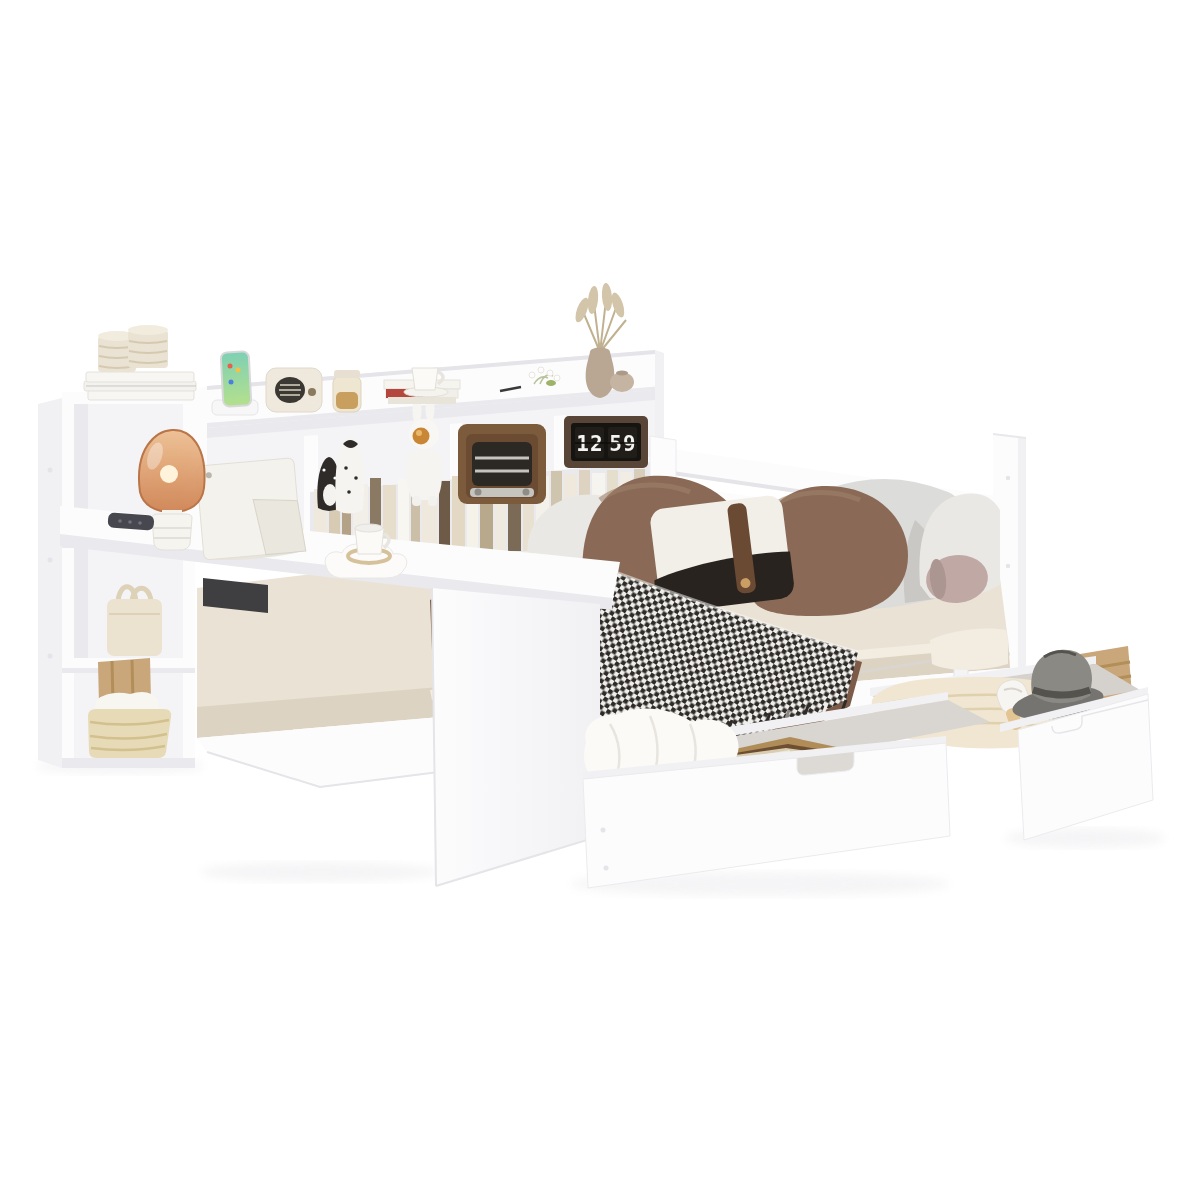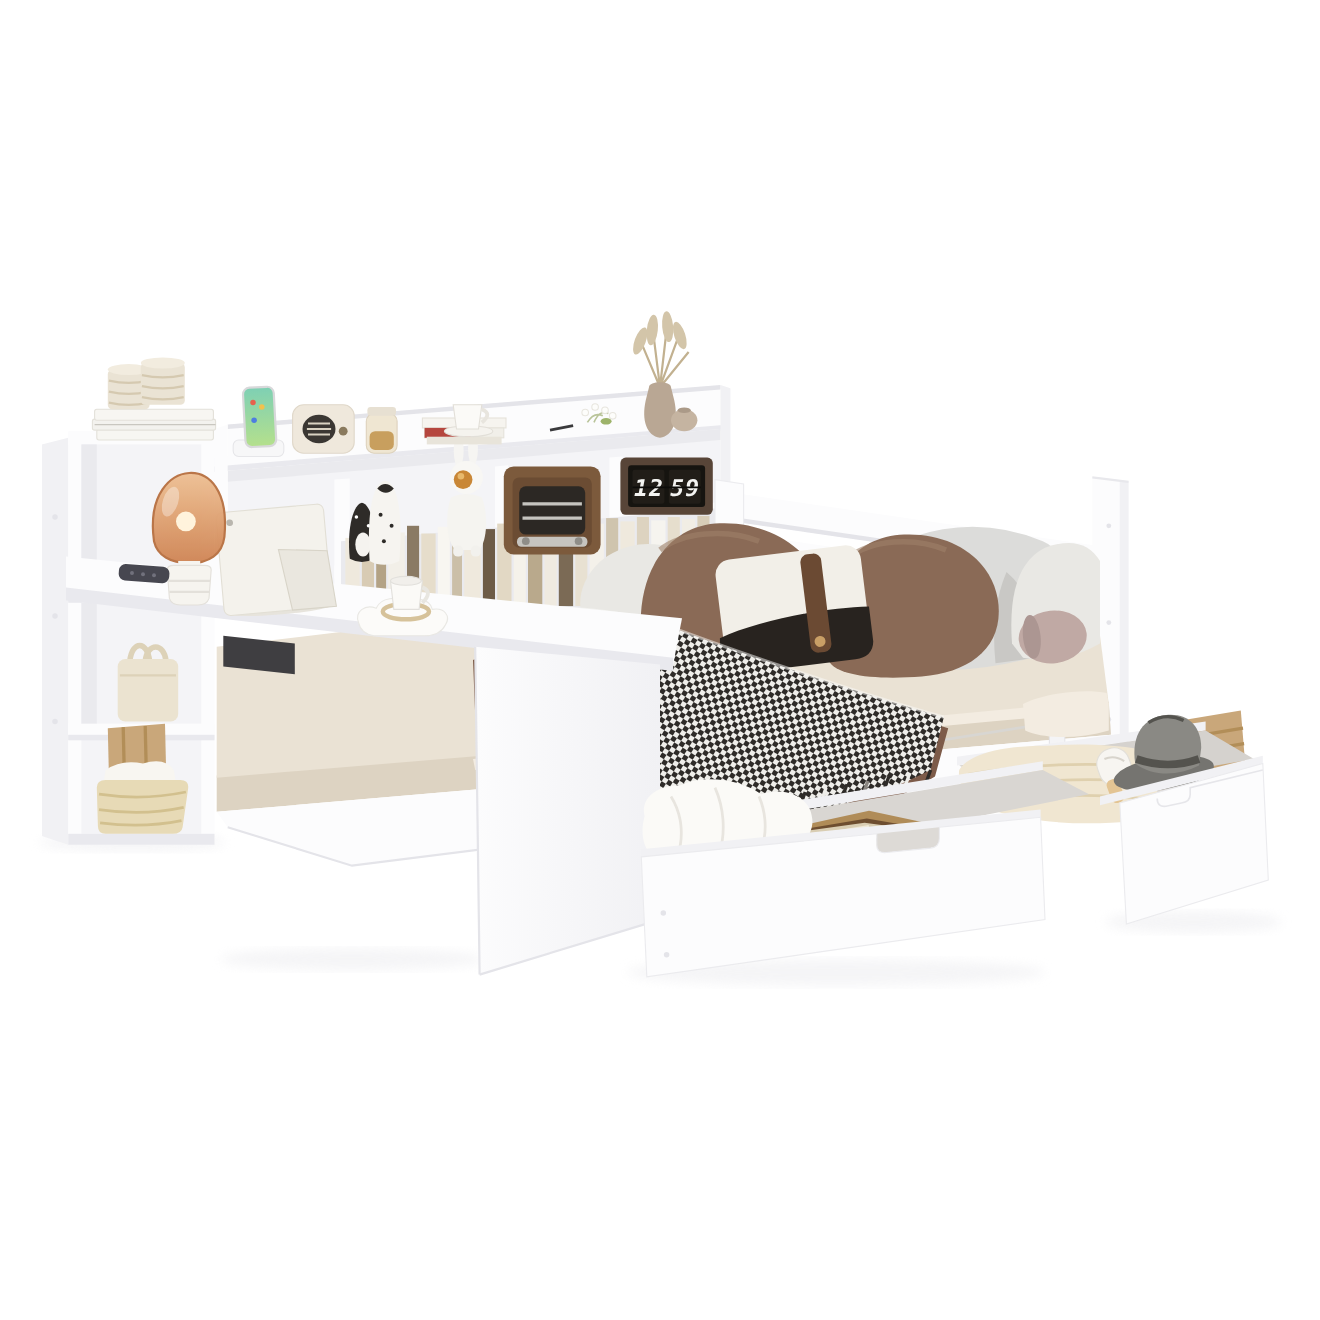--- a/index.html
+++ b/index.html
@@ -4,7 +4,7 @@
 <style>
   html,body{margin:0;padding:0;background:#fff;}
   .stage{position:relative;width:1200px;height:960px;background:var(--c-white,#fff);overflow:hidden;
-         font-family:"DejaVu Sans",sans-serif;font-style:italic;}
+         font-family:"DejaVu Sans",sans-serif;}
   svg{display:block}
   .clock-digits{font-family:"DejaVu Sans Mono",monospace;font-weight:bold;font-size:21px;
                 fill:var(--c-digits,#f4f4f2);letter-spacing:1px;}

